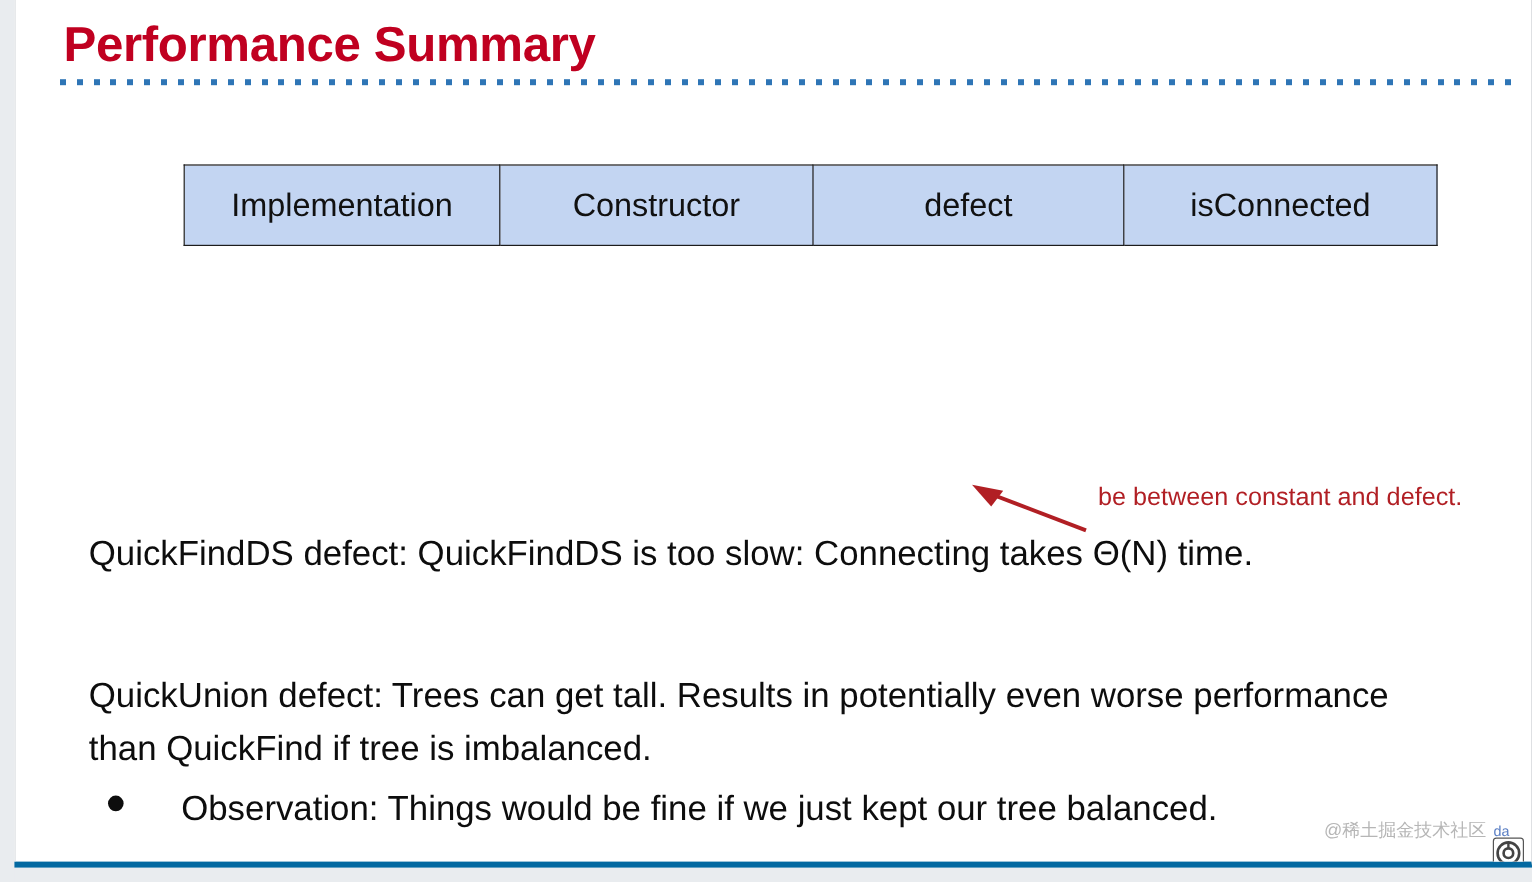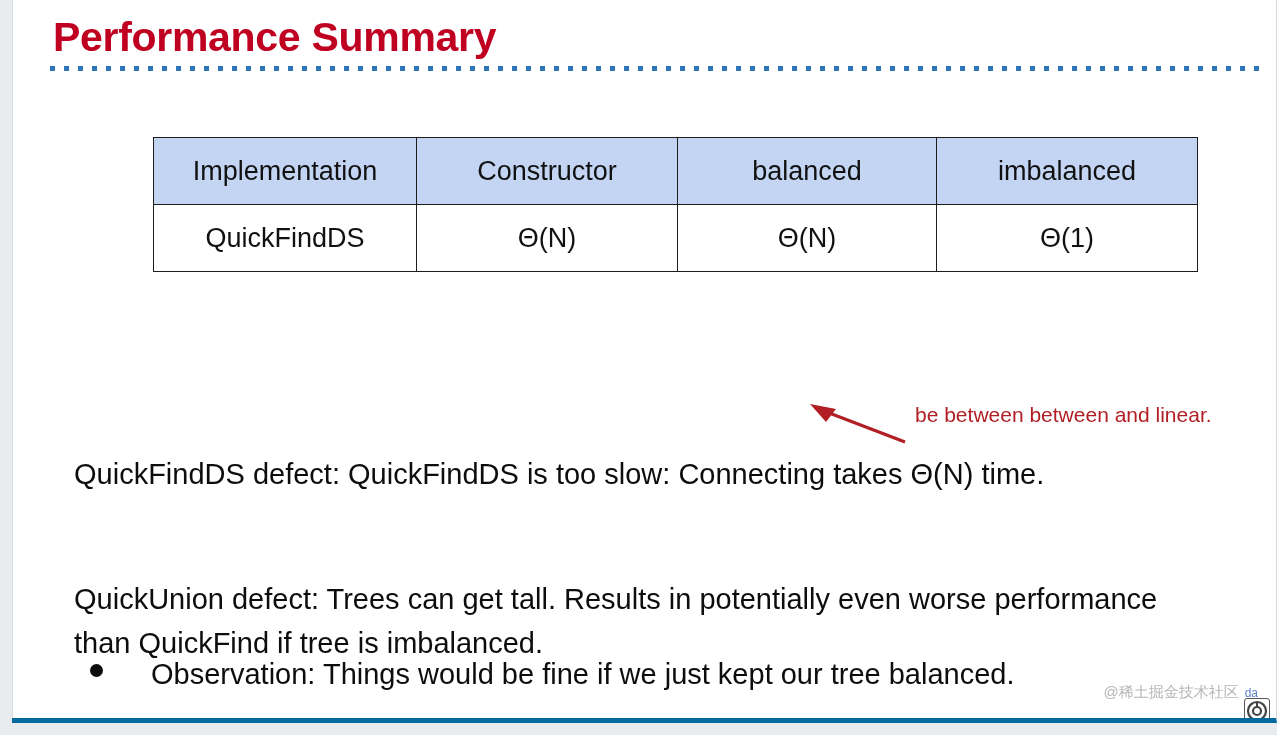--- a/index.html
+++ b/index.html
@@ -207,7 +207,7 @@
       <tr>
         <th>Implementation</th>
         <th>Constructor</th>
-        <th>balanced</th>
+        <th>defect</th>
         <th>imbalanced</th>
       </tr>
     </thead>

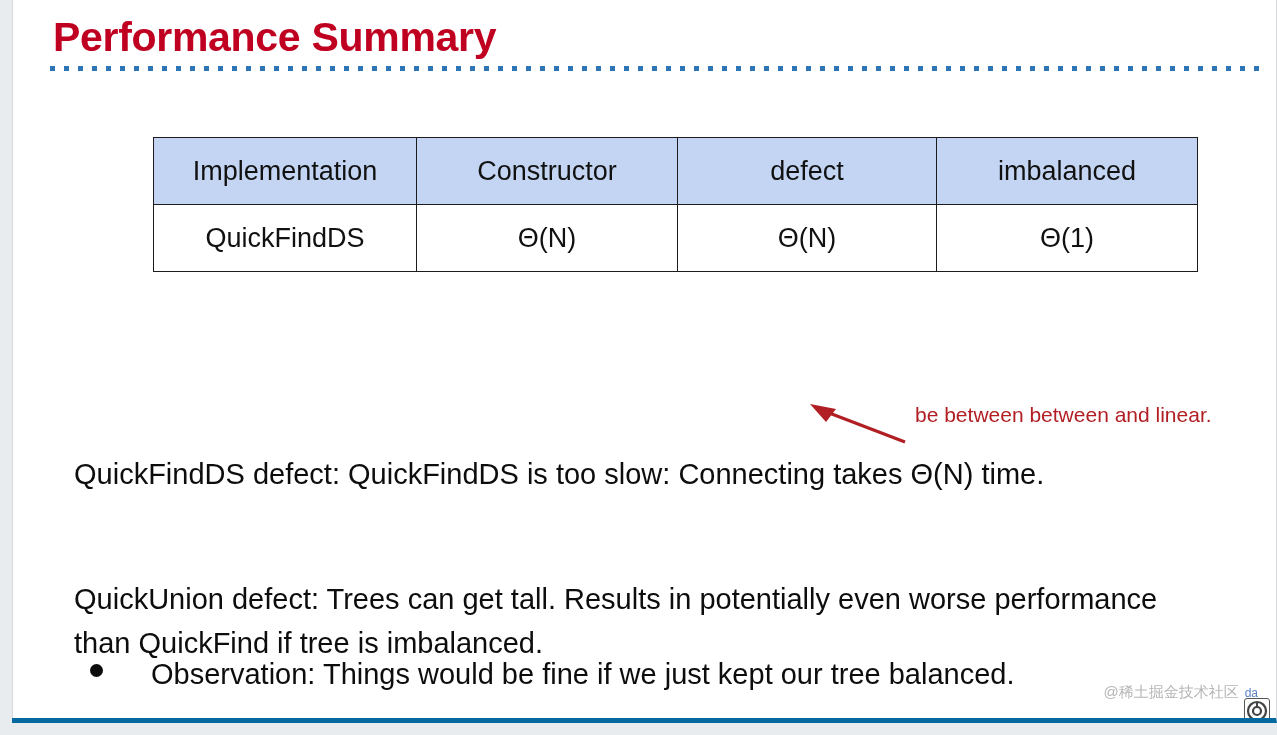--- a/index.html
+++ b/index.html
@@ -208,7 +208,7 @@
         <th>Implementation</th>
         <th>Constructor</th>
         <th>defect</th>
-        <th>imbalanced</th>
+        <th>isConnected</th>
       </tr>
     </thead>
     <tbody>

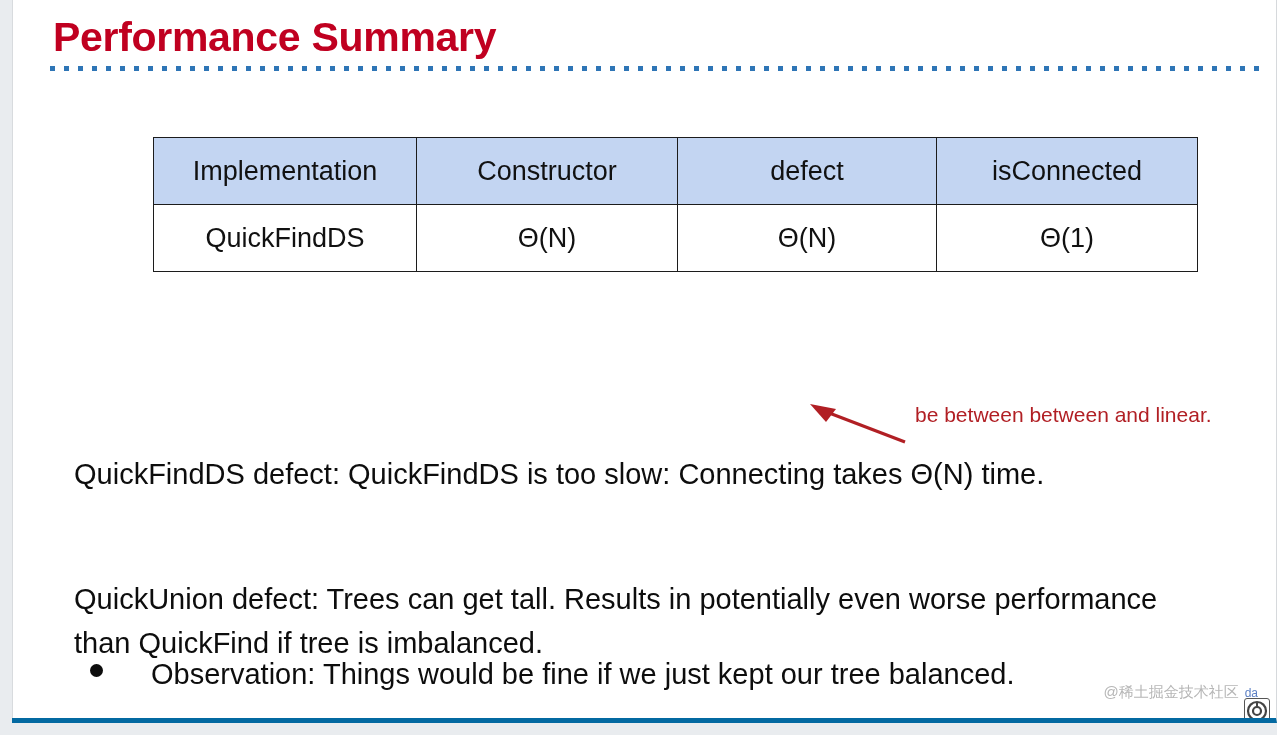--- a/index.html
+++ b/index.html
@@ -212,12 +212,6 @@
       </tr>
     </thead>
     <tbody>
-      <tr>
-        <td>QuickFindDS</td>
-        <td>Θ(N)</td>
-        <td>Θ(N)</td>
-        <td>Θ(1)</td>
-      </tr>
     </tbody>
   </table>
 

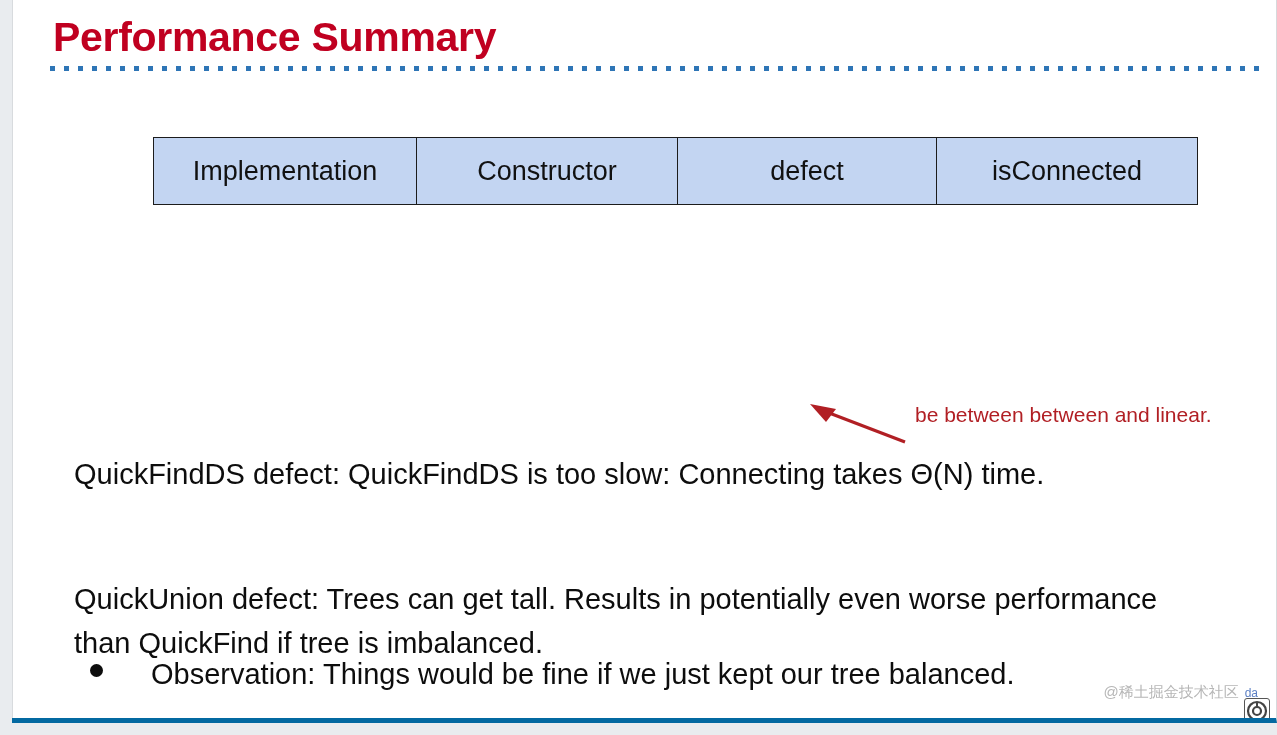--- a/index.html
+++ b/index.html
@@ -220,7 +220,7 @@
     <polygon points="8,9 34,14 24,27" fill="#b11f24"></polygon>
   </svg>
   <div class="annotation">
-    <div>be between between and linear.</div>
+    <div>be between constant and defect.</div>
   </div>
 
   <div class="body-line para-1">QuickFindDS defect: QuickFindDS is too slow: Connecting takes Θ(N) time.</div>

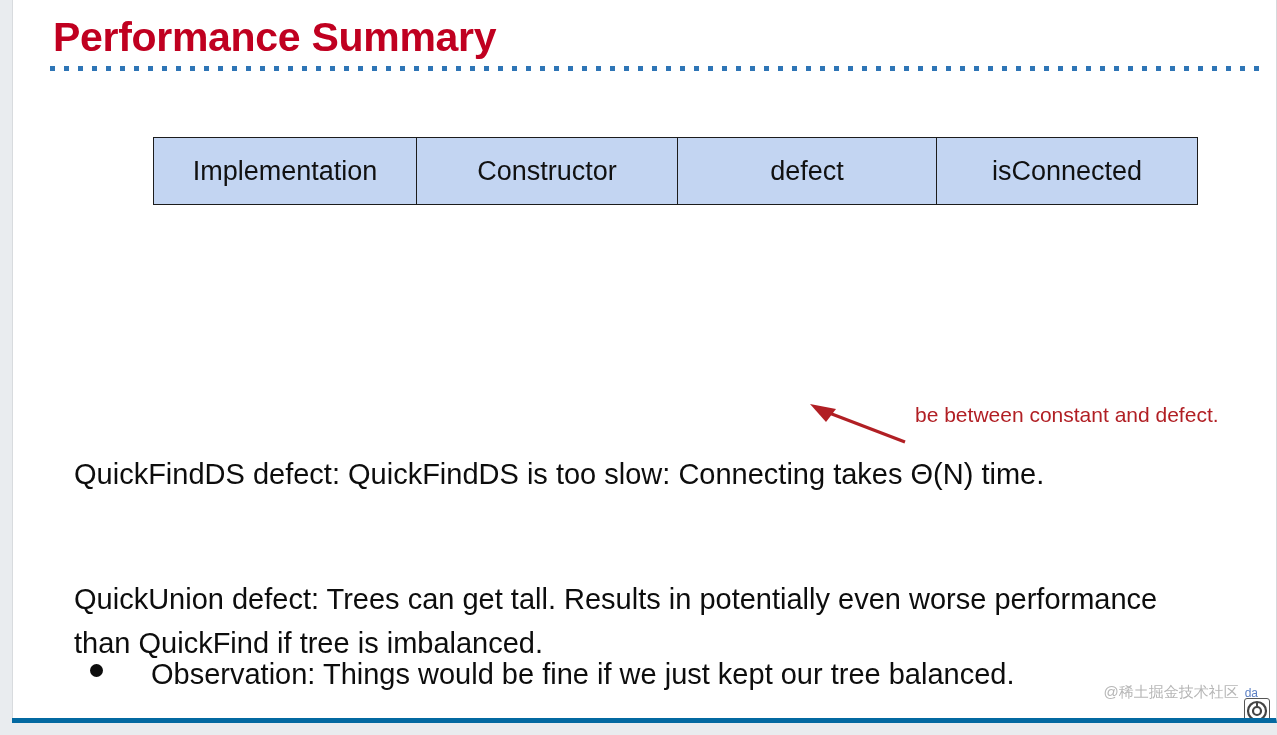--- a/index.html
+++ b/index.html
@@ -123,7 +123,7 @@
     line-height: 44px;
     white-space: nowrap;
   }
-  .para-1 { left: 62px; top: 452px; }
+  .para-1 { left: 62px; top: 440px; }
   .para-2 { left: 62px; top: 558px; white-space: normal; width: 1110px; margin-top: 19px; }
 
   .bullet-row {

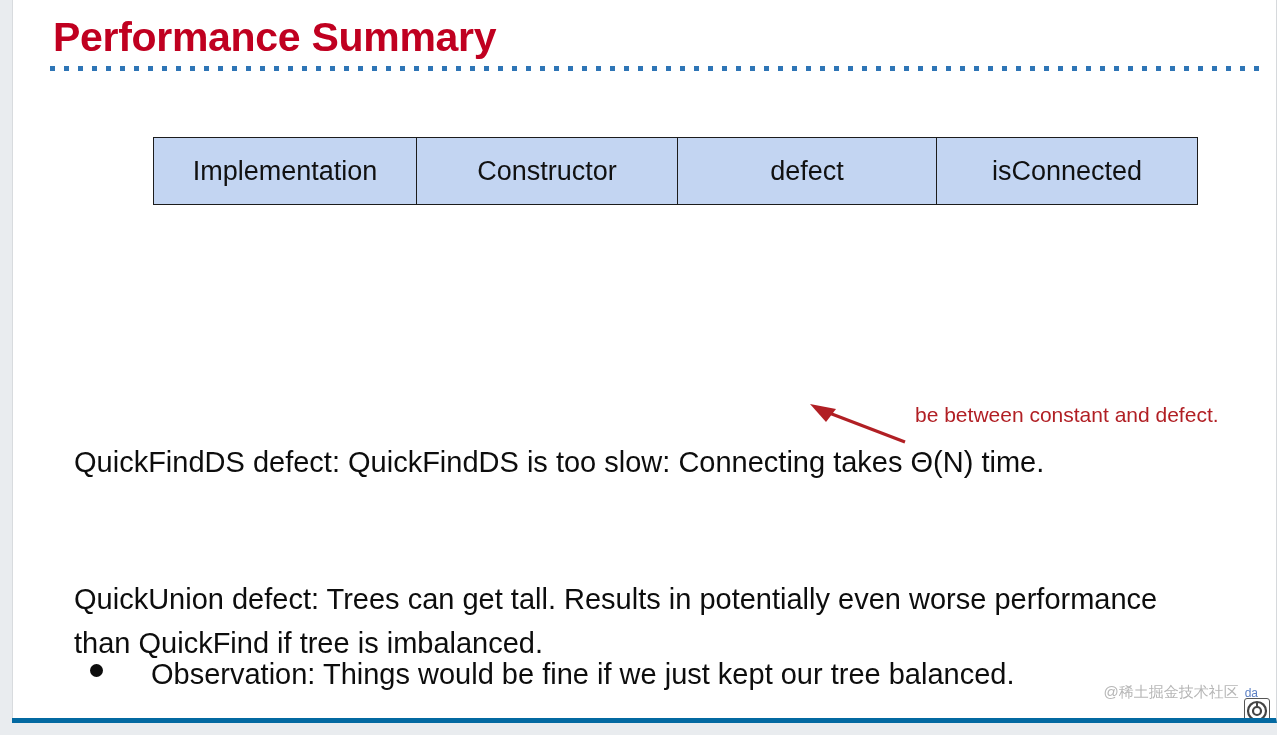--- a/index.html
+++ b/index.html
@@ -124,7 +124,7 @@
     white-space: nowrap;
   }
   .para-1 { left: 62px; top: 440px; }
-  .para-2 { left: 62px; top: 558px; white-space: normal; width: 1110px; margin-top: 19px; }
+  .para-2 { left: 62px; top: 558px; white-space: normal; width: 1110px; }
 
   .bullet-row {
     position: absolute;

